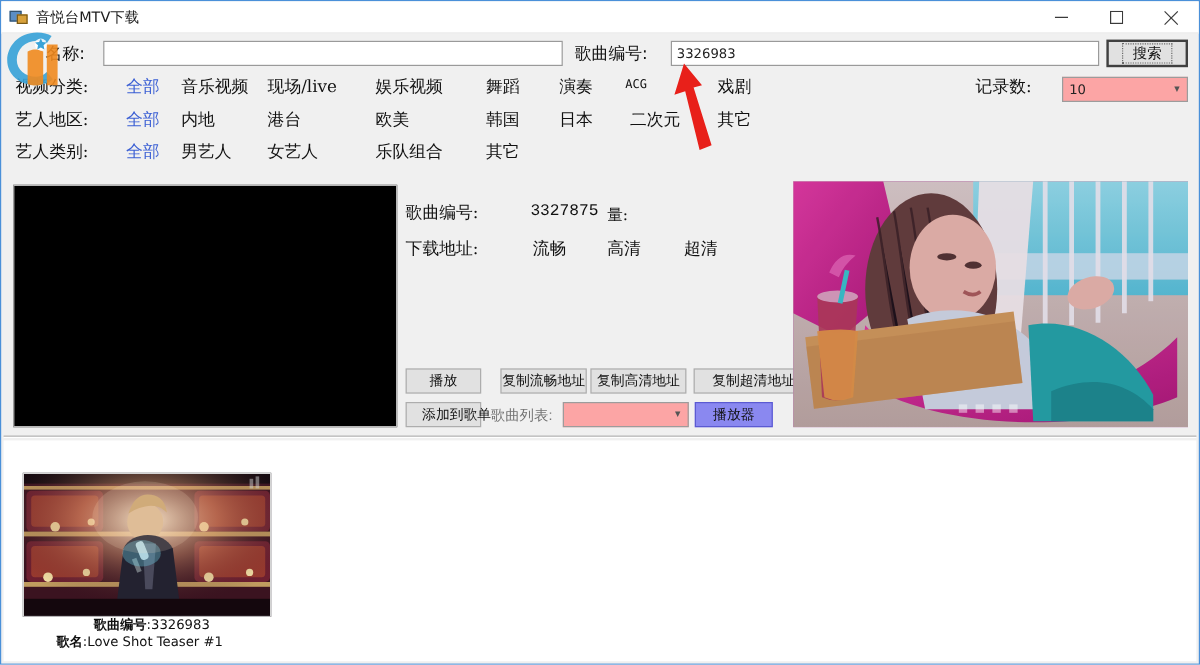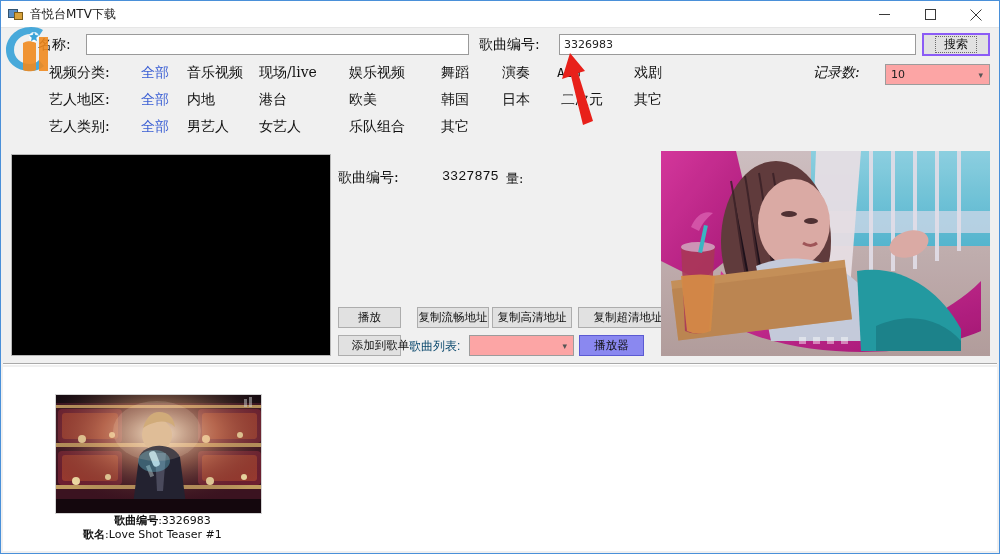--- a/index.html
+++ b/index.html
@@ -84,7 +84,7 @@
     position: absolute; left: 921px; top: 4px;
     width: 68px; height: 23px;
     background: #e1e1e1;
-    border: 2px solid #8b5cf6;
+    border: 2px solid #404040;
     font-size: 12px; color: #111;
     font-family: "DejaVu Sans", sans-serif;
     display: flex; align-items: center; justify-content: center;

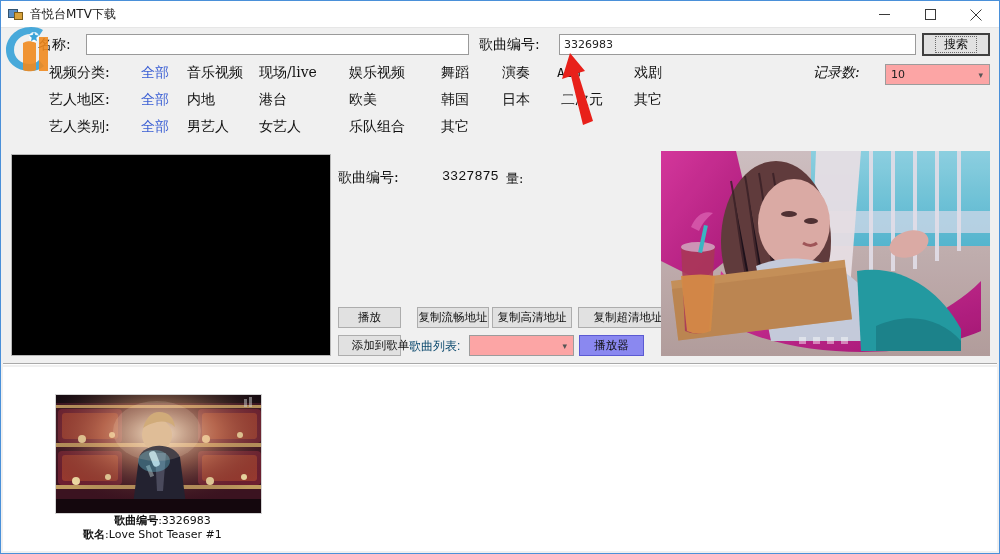--- a/index.html
+++ b/index.html
@@ -96,7 +96,7 @@
   }
 
   
-  .filters { position: absolute; left: 0; top: 60px; width: 868px; margin-left: 36px; }
+  .filters { position: absolute; left: 0; top: 60px; width: 868px; }
   .frow { position: relative; height: 27px; }
   .frow .flabel {
     position: absolute; left: 12px; top: 3px;

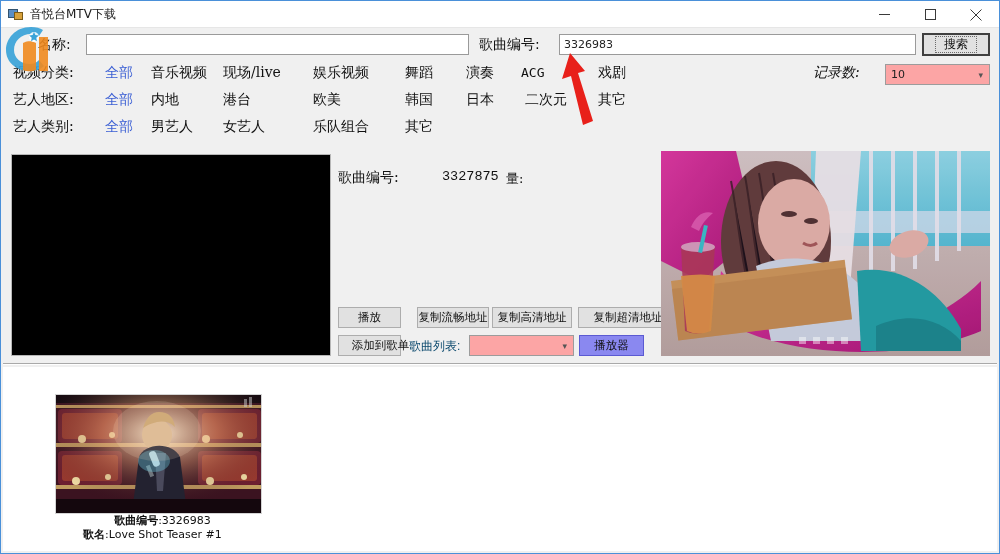--- a/index.html
+++ b/index.html
@@ -111,7 +111,7 @@
     white-space: nowrap; cursor: default;
   }
   .fitem.sel { color: #3b5fd4; }
-  .fitem.ascii { font-family: "DejaVu Sans Mono", monospace; font-size: 13px; }
+  .fitem.ascii { font-family: "DejaVu Sans Mono", monospace; font-size: 10px; }
 
   .lbl-reccount {
     position: absolute; left: 812px; top: 63px;

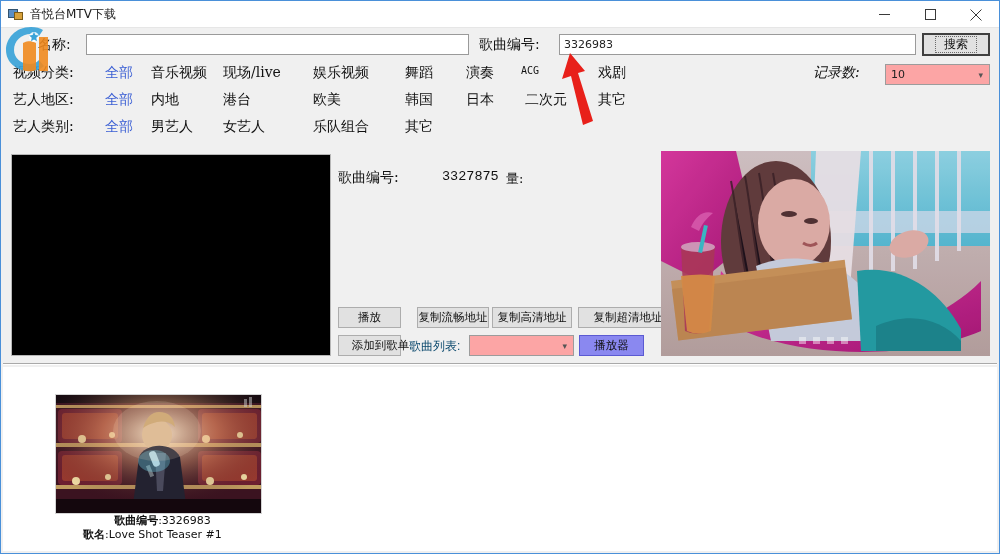--- a/index.html
+++ b/index.html
@@ -117,7 +117,6 @@
     position: absolute; left: 812px; top: 63px;
     font-size: 14px; color: #111;
     font-family: "DejaVu Serif", serif;
-    font-style: italic;
   }
   .combo {
     position: absolute;

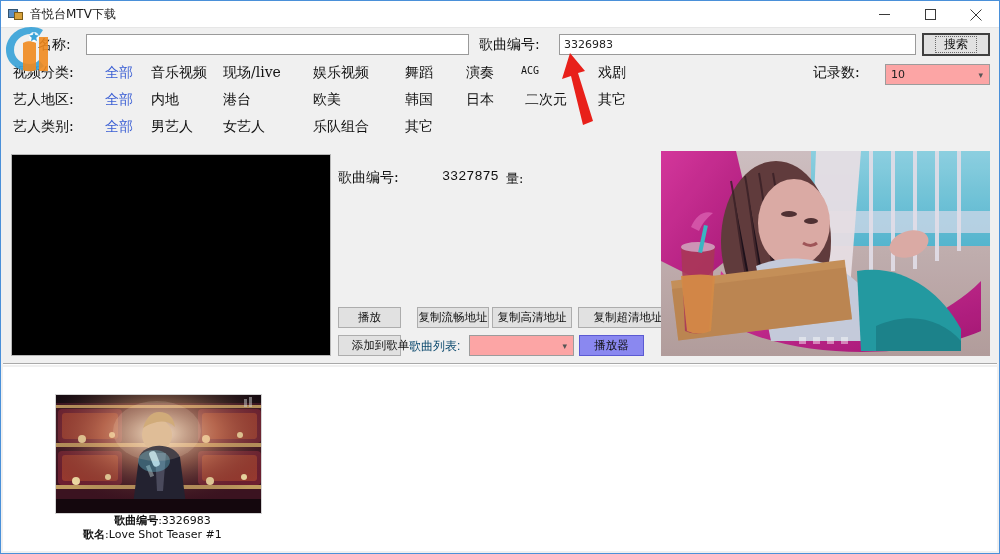--- a/index.html
+++ b/index.html
@@ -346,6 +346,12 @@
       <div class="dlabel">歌曲编号:</div>
       <div class="dval mono">3327875</div>
       <div class="playcount-overlap">量:</div>
+    </div>
+    <div class="drow">
+      <div class="dlabel">下载地址:</div>
+      <div class="dlink" style="left:106px">流畅</div>
+      <div class="dlink" style="left:168px">高清</div>
+      <div class="dlink" style="left:232px">超清</div>
     </div>
   </div>
 

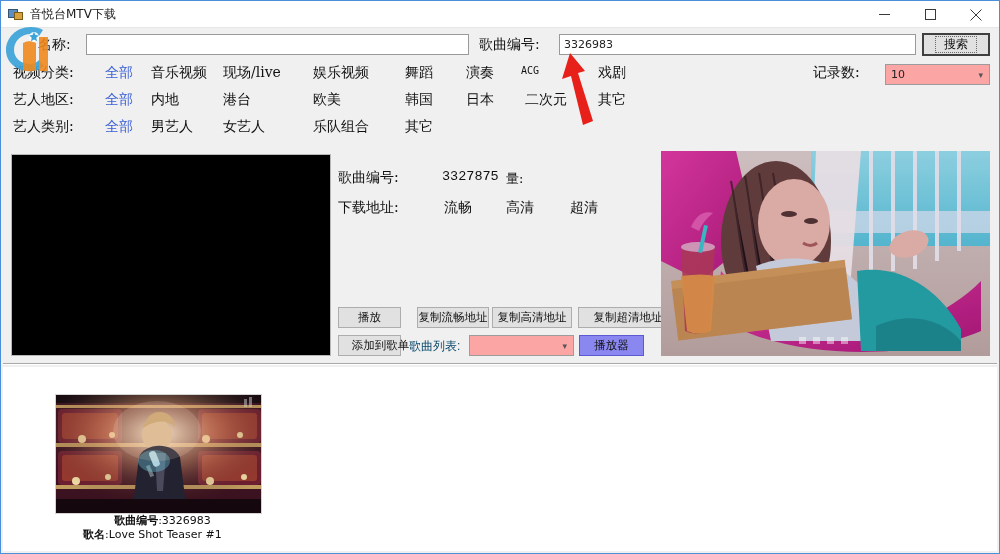--- a/index.html
+++ b/index.html
@@ -192,7 +192,7 @@
   #btn-add-list    { left: 337px; top: 334px; width: 63px; padding-left: 22px; }
   .lbl-songlist {
     position: absolute; left: 408px; top: 337px;
-    font-size: 12px; color: #0c4a6e;
+    font-size: 12px; color: #737373;
     font-family: Liberation Sans, sans-serif;
   }
   #songlist-combo { left: 468px; top: 334px; width: 105px; height: 21px; }

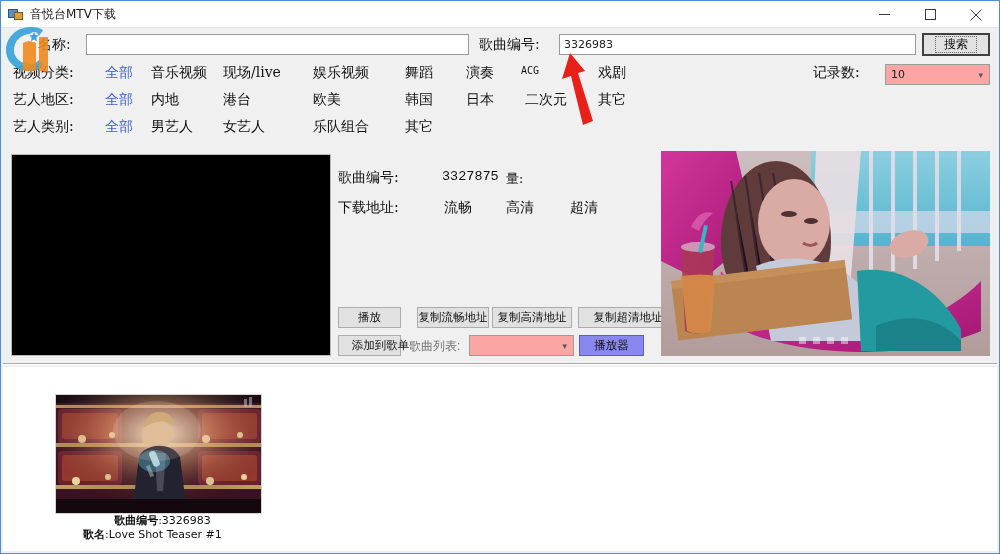--- a/index.html
+++ b/index.html
@@ -221,7 +221,7 @@
     background: #ffffff;
     overflow: hidden;
   }
-  .result-card { position: absolute; left: 16px; top: 27px; width: 207px; margin-left: 36px; }
+  .result-card { position: absolute; left: 16px; top: 27px; width: 207px; }
   .thumb {
     width: 207px; height: 120px;
     background: #130b14; overflow: hidden; position: relative;

